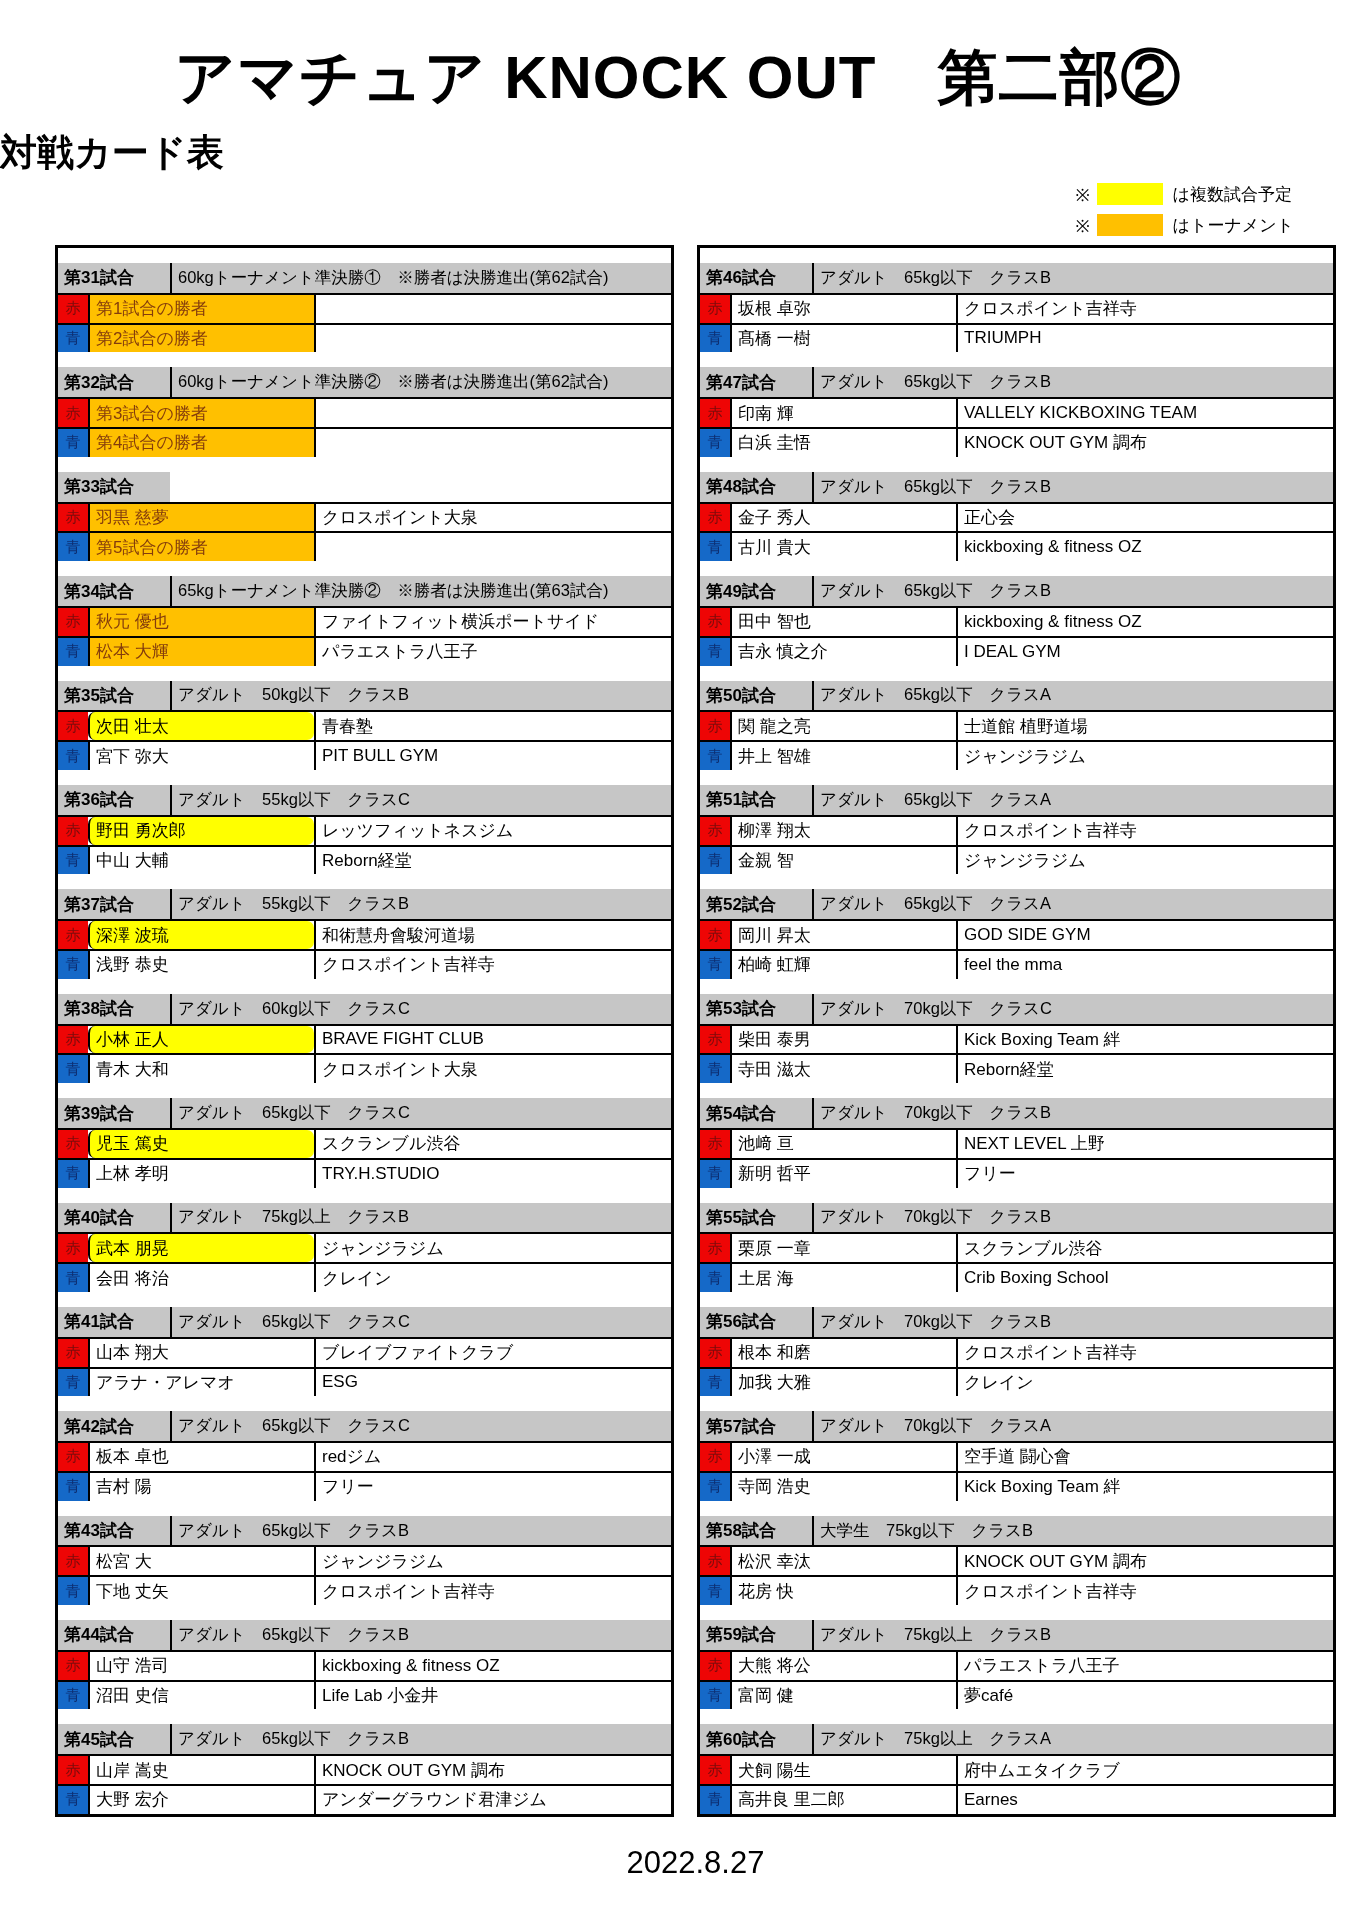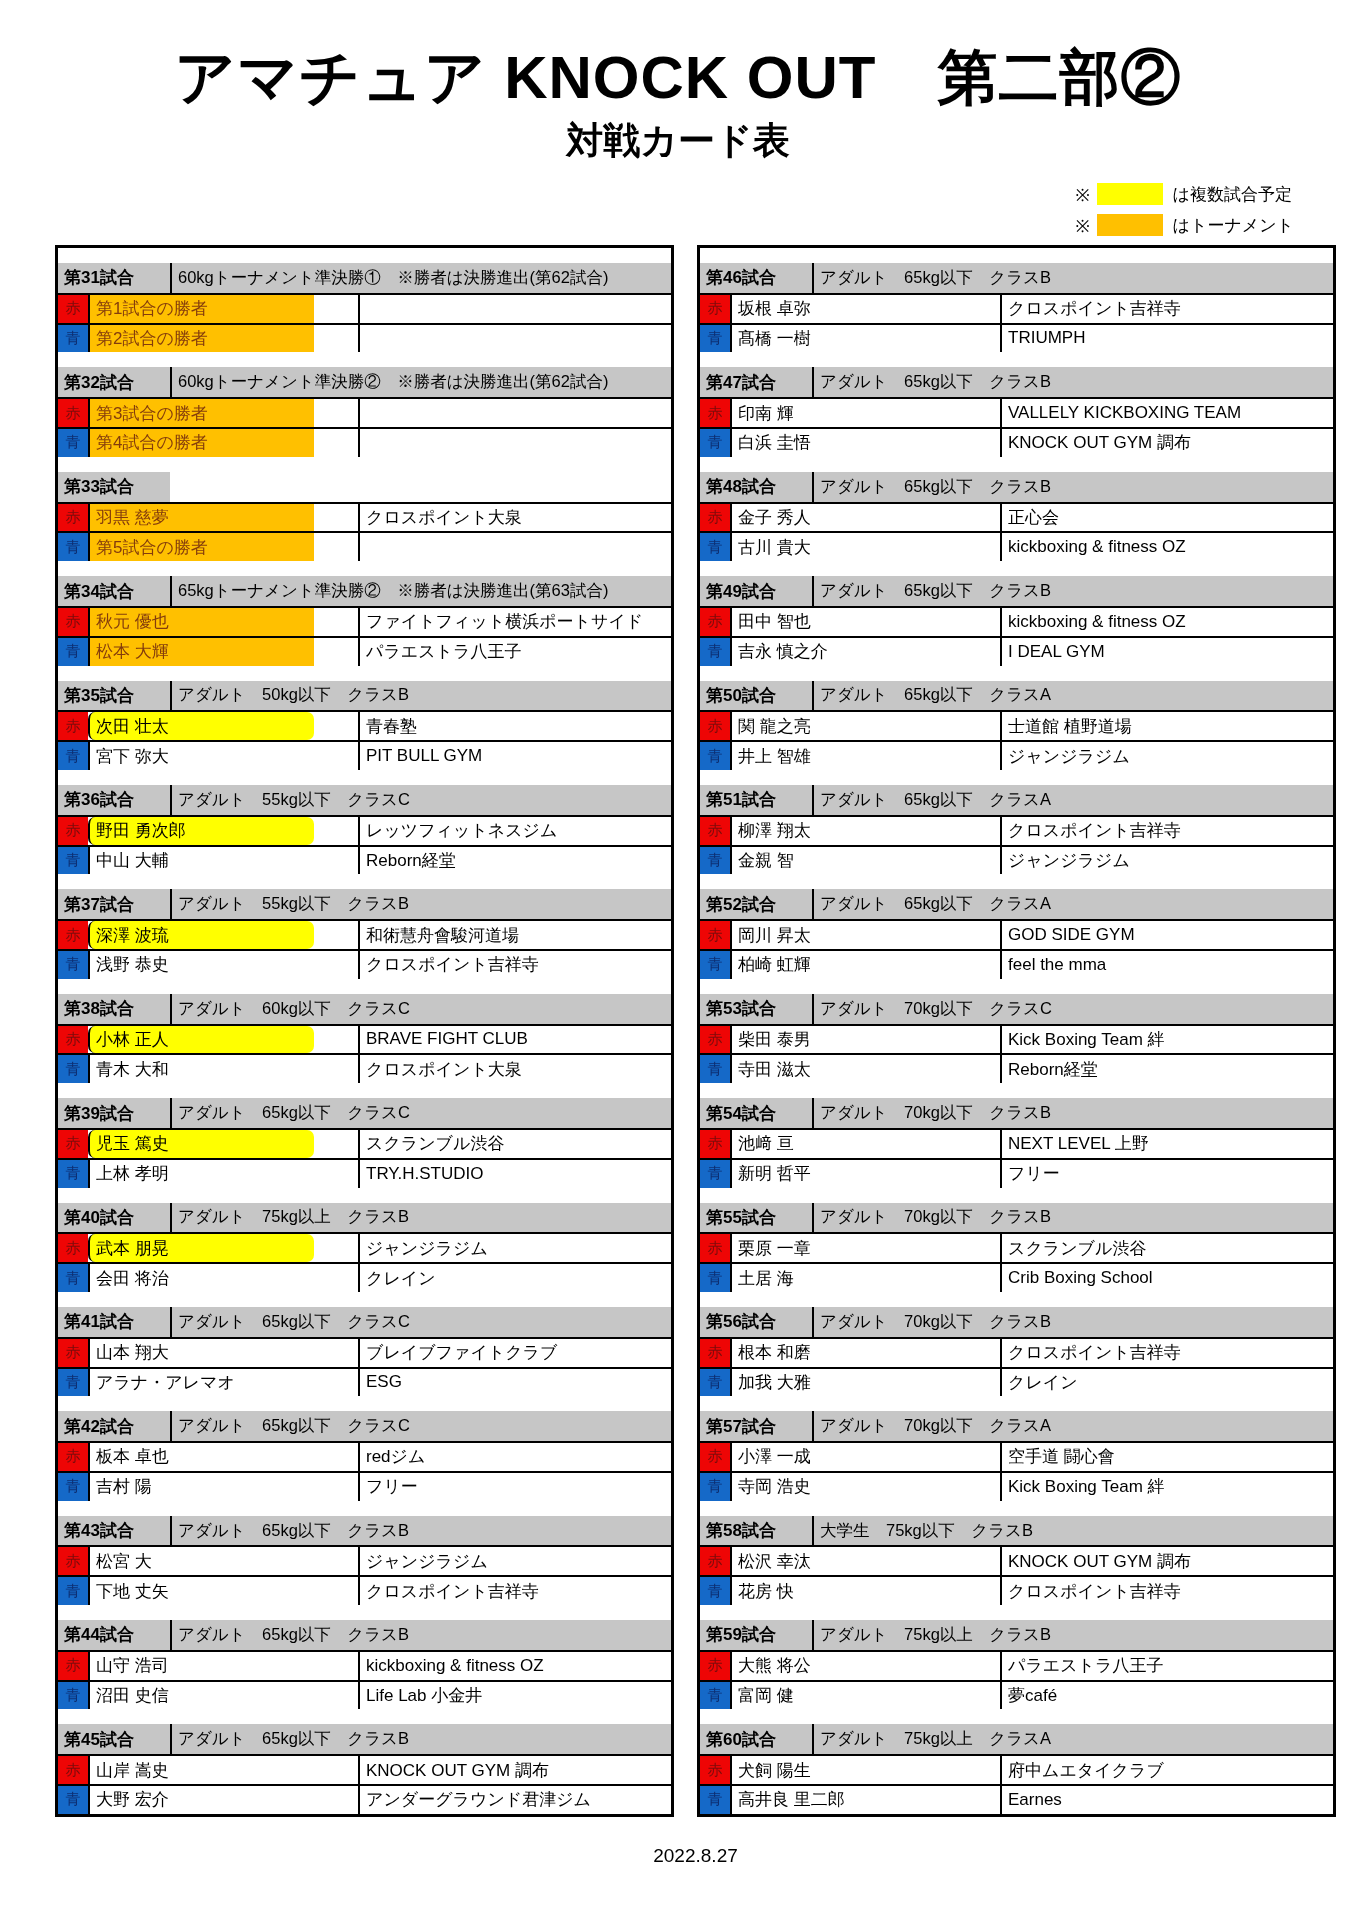--- a/index.html
+++ b/index.html
@@ -23,8 +23,7 @@
   }
   .subtitle{
     position:absolute;
-    top:116px; left:0; right:0;
-    text-align:center;
+    top:128px; left:0; right:0;
     font-size:37px;
     font-weight:bold;
   }

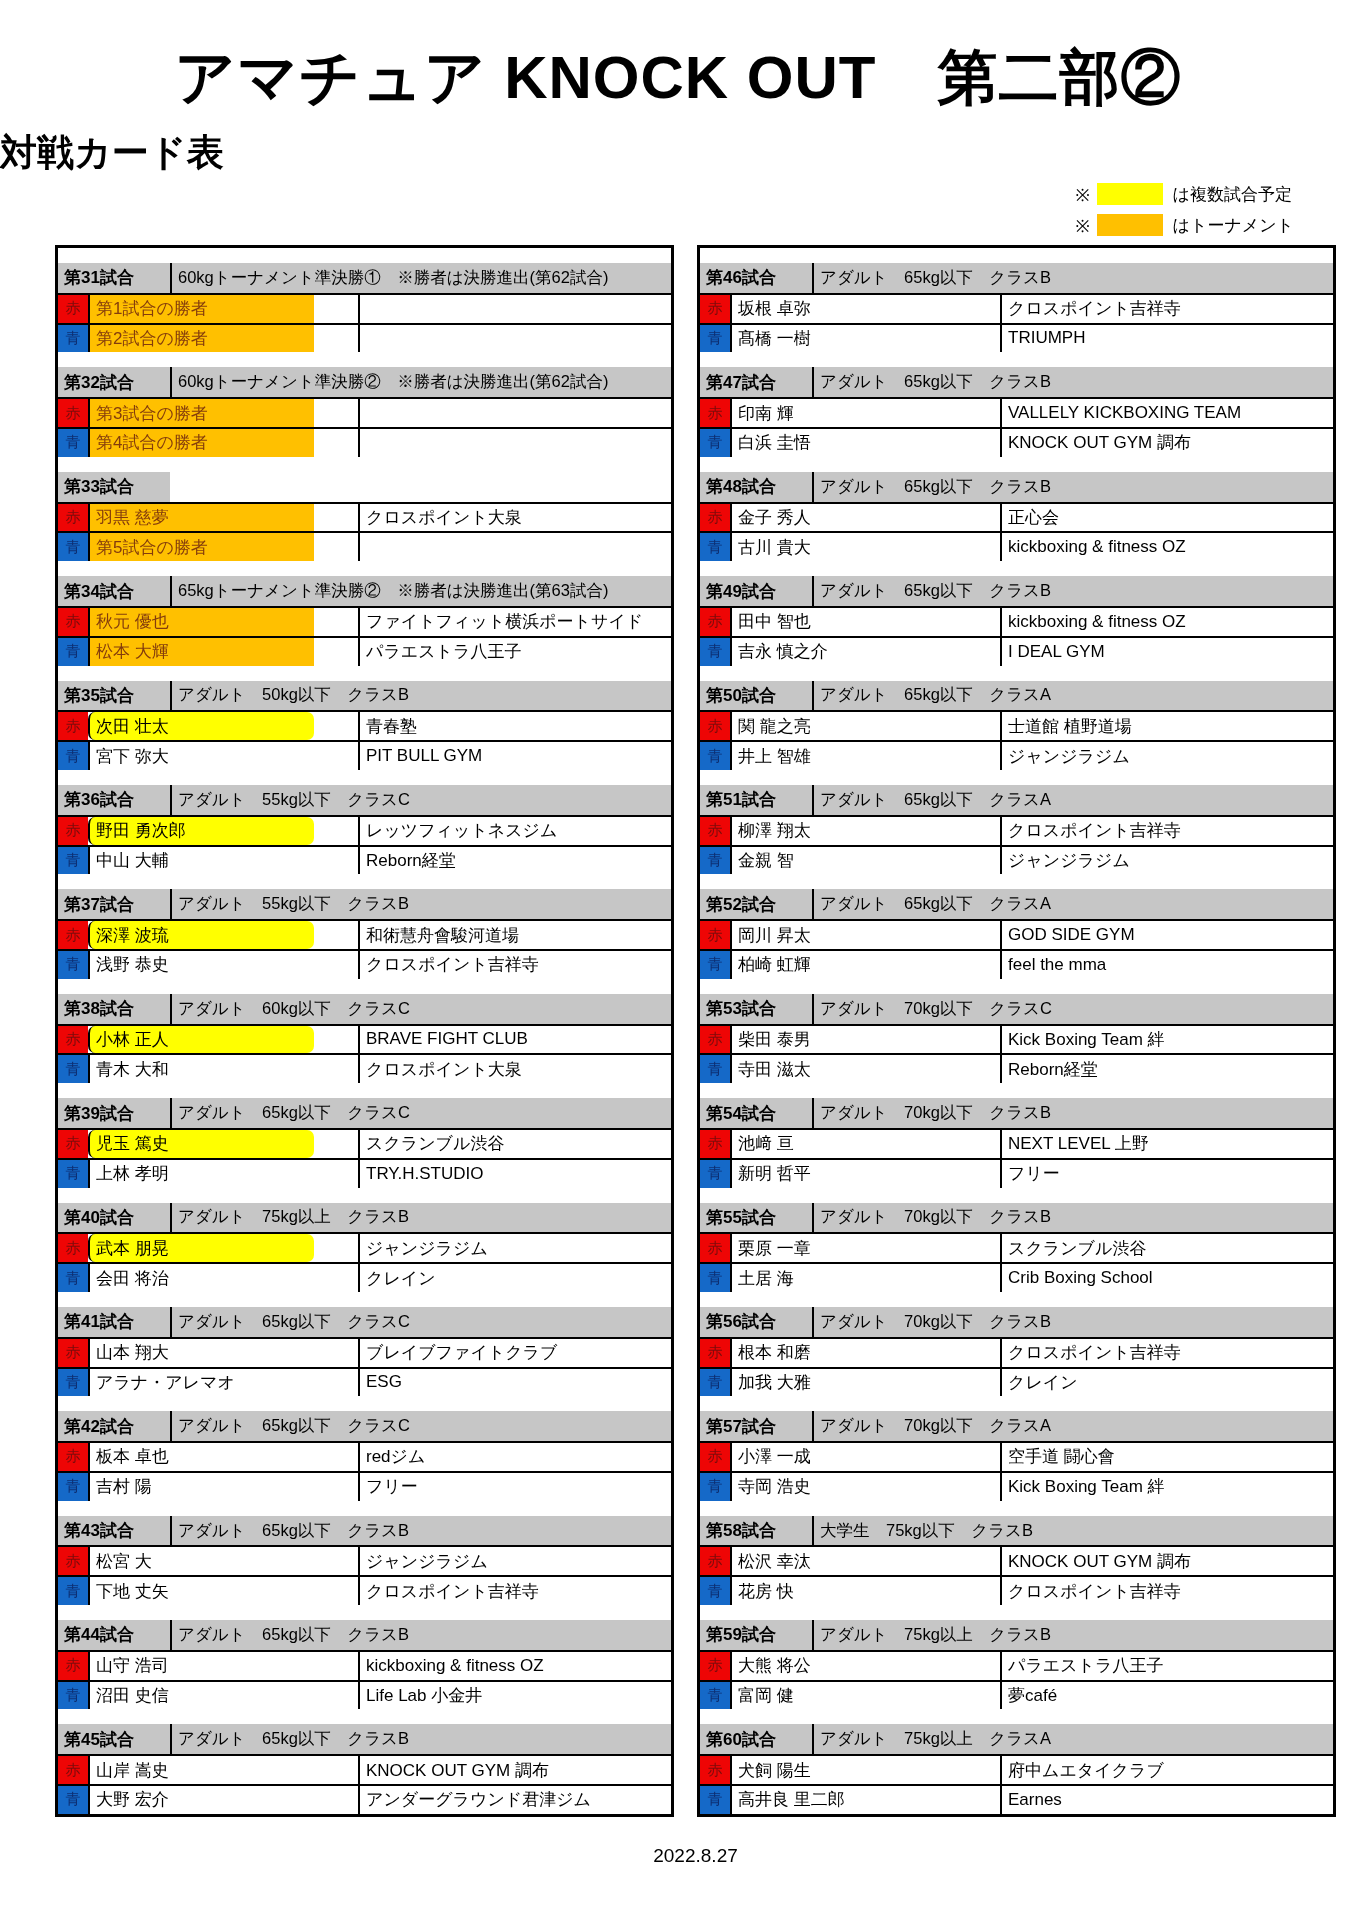--- a/index.html
+++ b/index.html
@@ -94,7 +94,7 @@
   .corner.red{background:var(--c-red);color:var(--c-red_text);}
   .corner.blue{background:var(--c-blue);color:var(--c-blue_text);}
   .cell.name{width:226px;}
-  .cell.gym{flex:1;margin-left:44px;}
+  .cell.gym{flex:1;}
   .cell.name.hl-orange{background:var(--c-orange);color:var(--c-orange_text);}
   .cell.name.hl-yellow{background:var(--c-yellow);border-radius:7px;}
   .footer-date{

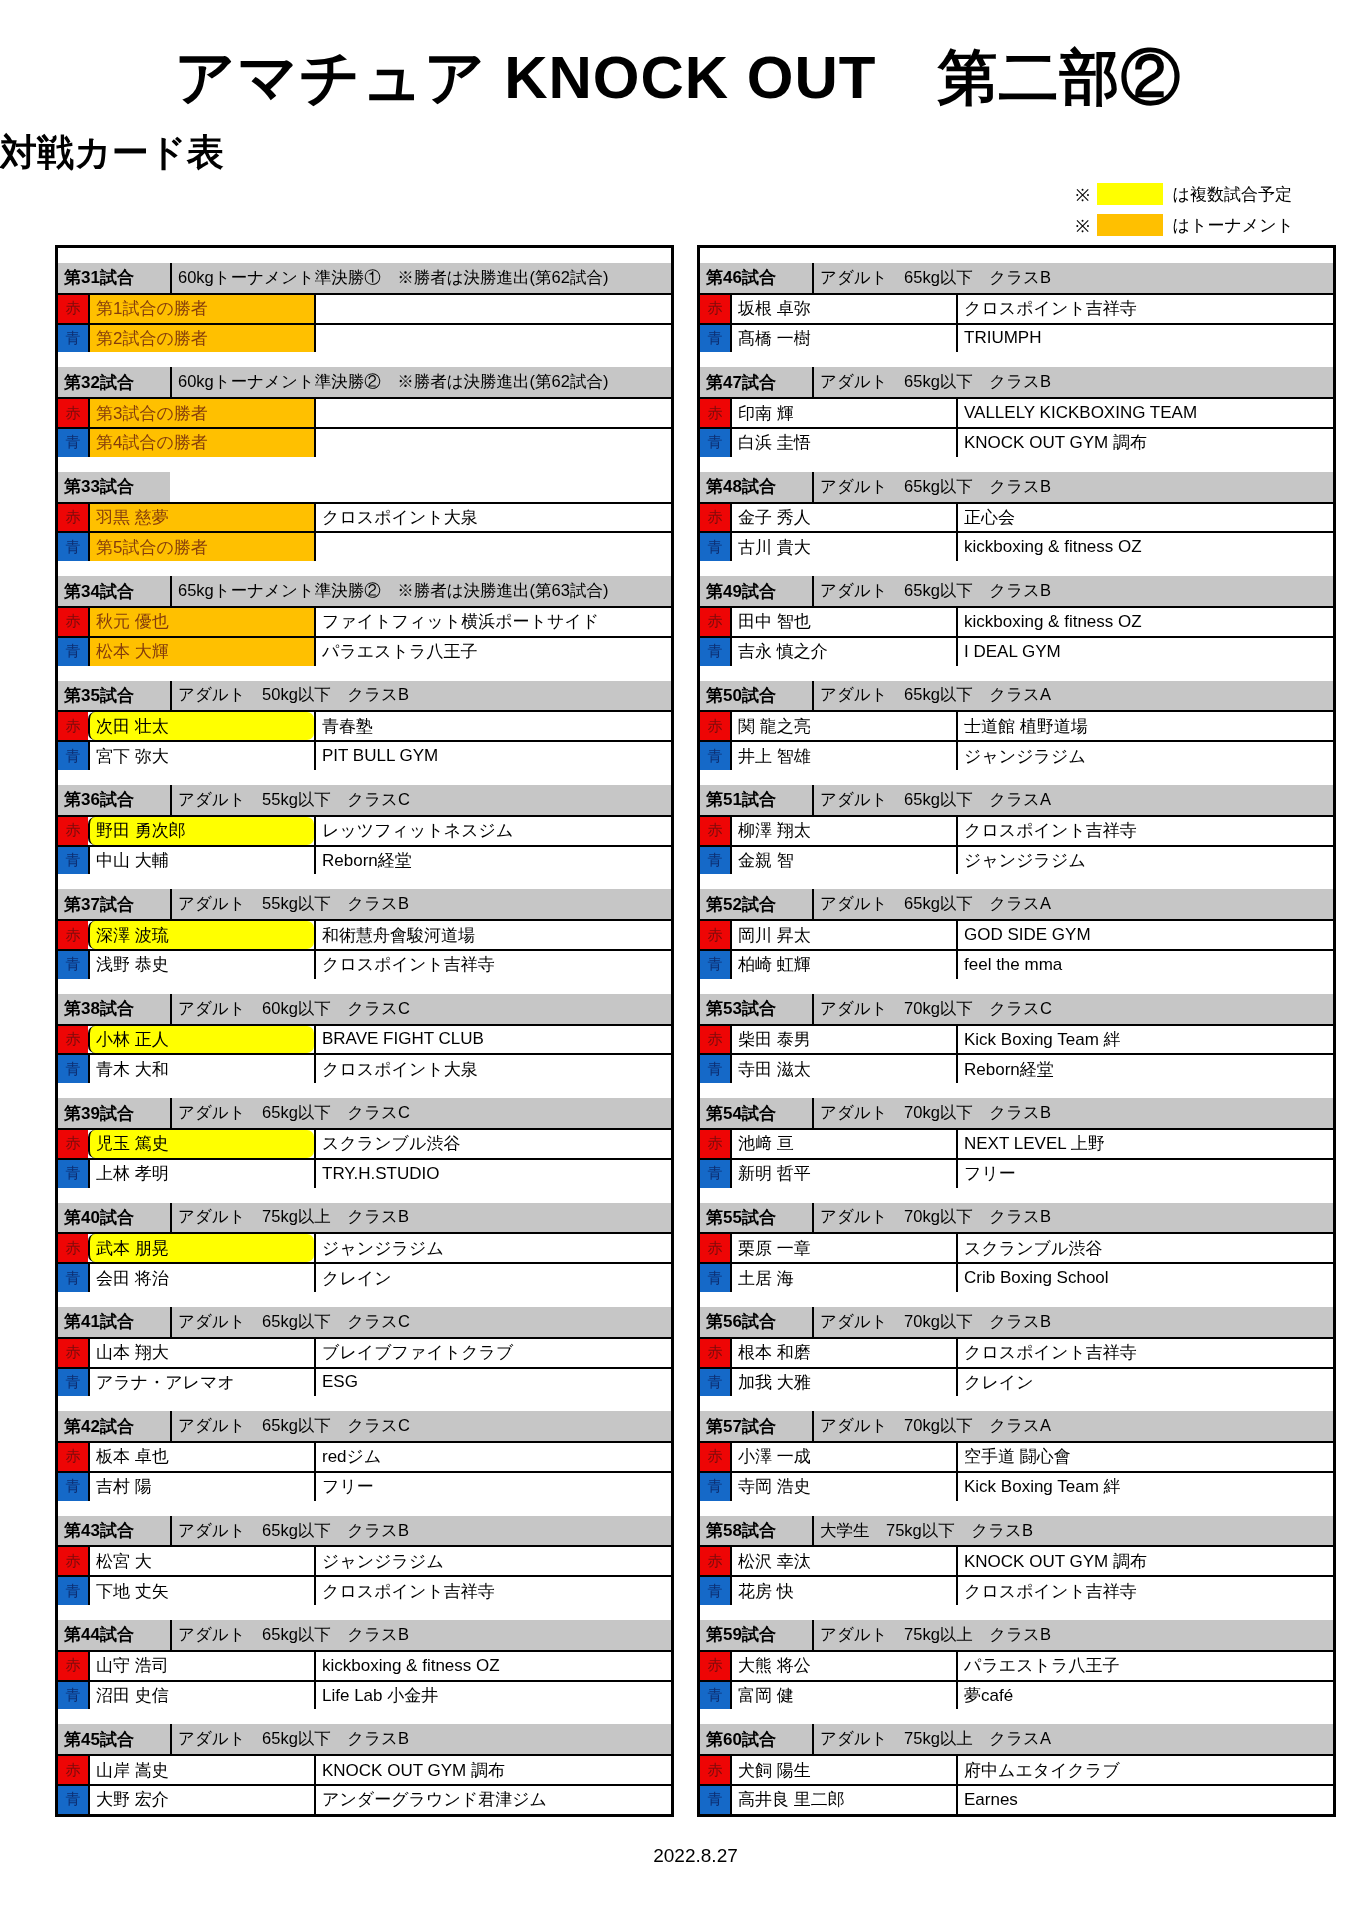--- a/index.html
+++ b/index.html
@@ -101,7 +101,7 @@
     position:absolute;
     top:1845px; left:0; right:0;
     text-align:center;
-    font-size:19px;
+    font-size:31px;
     padding-left:35px;
   }
 </style>

